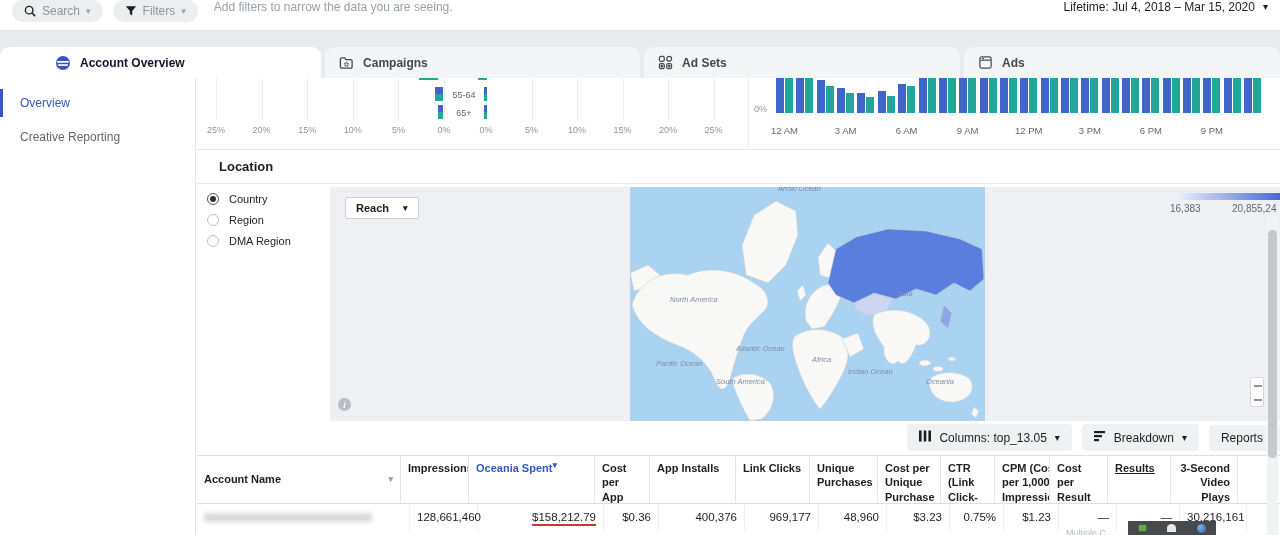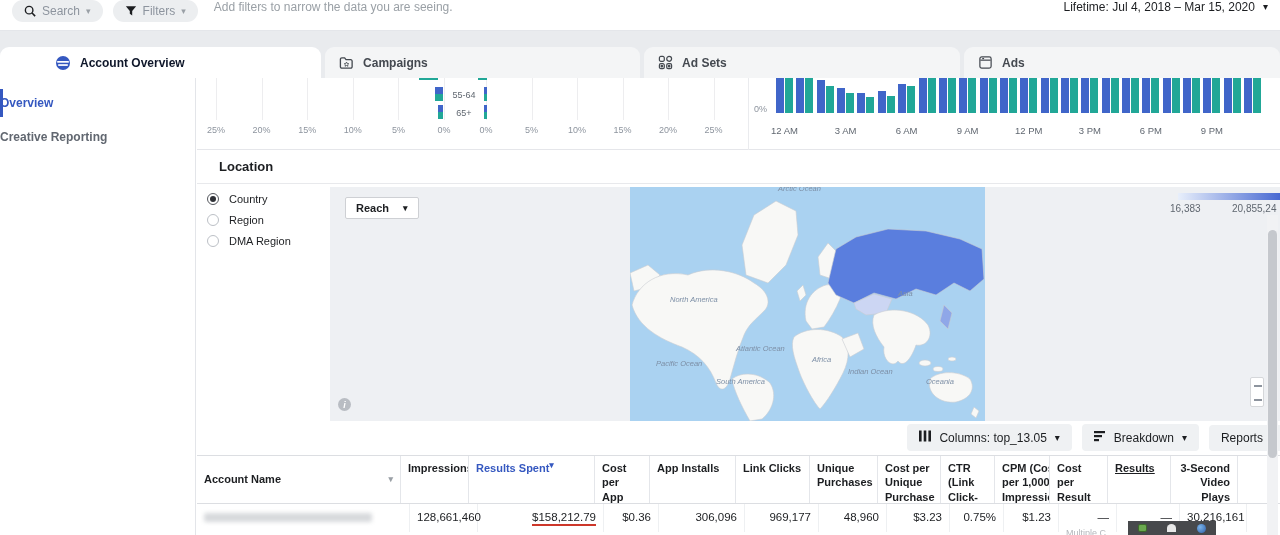--- a/index.html
+++ b/index.html
@@ -30,8 +30,8 @@
   
   .content{position:absolute;top:78px;left:0;width:1280px;height:457px;background:#fff}
   .sidebar{position:absolute;left:0;top:0;width:196px;height:457px;border-right:1px solid #e3e5e9;background:#fff;padding-top:8px}
-  .side-item{position:relative;height:34px;display:flex;align-items:center;
-             font-weight:bold;font-size:12px;color:#616770;cursor:pointer}
+  .side-item{position:relative;height:34px;display:flex;align-items:center;padding-left:20px;
+             font-weight:normal;font-size:12px;color:#616770;cursor:pointer}
   .side-item .active-bar{position:absolute;left:0;top:3px;bottom:3px;width:3px;background:#3558c0;display:none}
   .side-item.active{color:#3558c0}
   .side-item.active .active-bar{display:block}

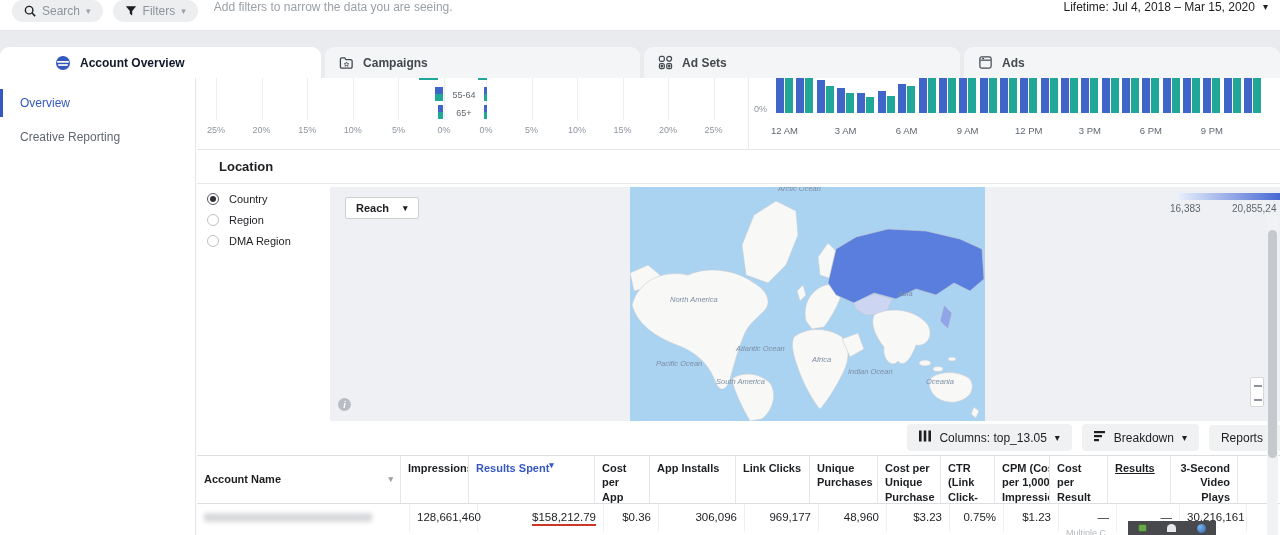--- a/index.html
+++ b/index.html
@@ -412,7 +412,7 @@
             <span>Impressions</span>
           </div>
           <div class="th accent" style="width: 126px;">
-            <span>Results Spent</span>
+            <span>Oceania Spent</span>
             <span class="caret">▾</span>
           </div>
           <div class="th" style="width: 55px;">

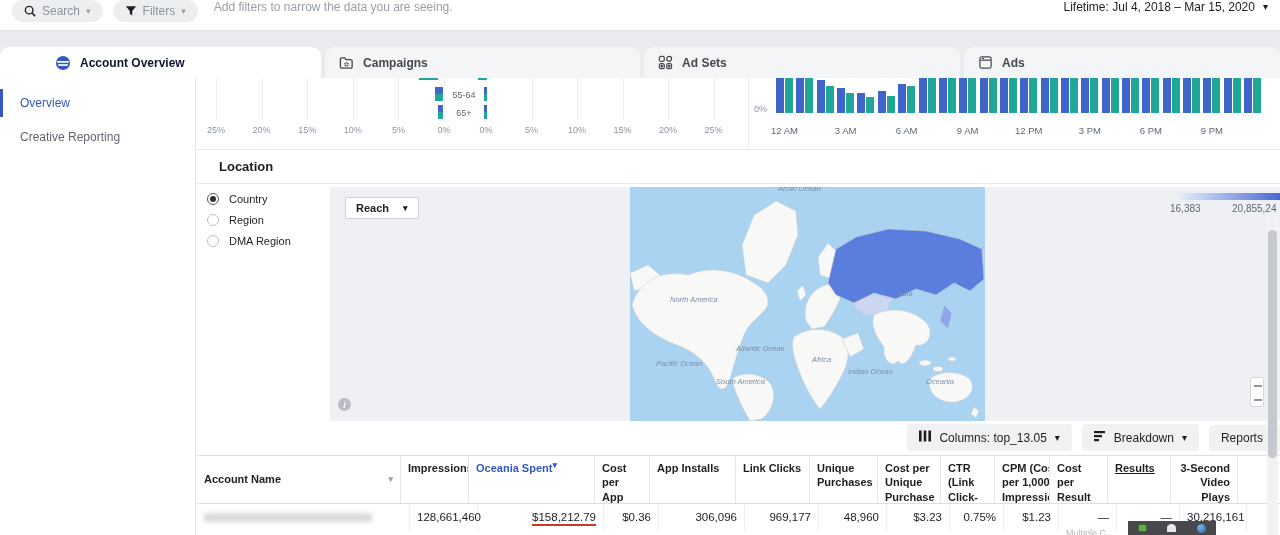--- a/index.html
+++ b/index.html
@@ -453,7 +453,7 @@
           <div class="td" style="width: 68px;">128,661,460</div>
           <div class="td" style="width: 126px;"><span class="underline-red">$158,212.79</span></div>
           <div class="td" style="width: 55px;">$0.36</div>
-          <div class="td" style="width: 86px;">306,096</div>
+          <div class="td" style="width: 86px;">400,376</div>
           <div class="td" style="width: 74px;">969,177</div>
           <div class="td" style="width: 68px;">48,960</div>
           <div class="td" style="width: 63px;">$3.23</div>

